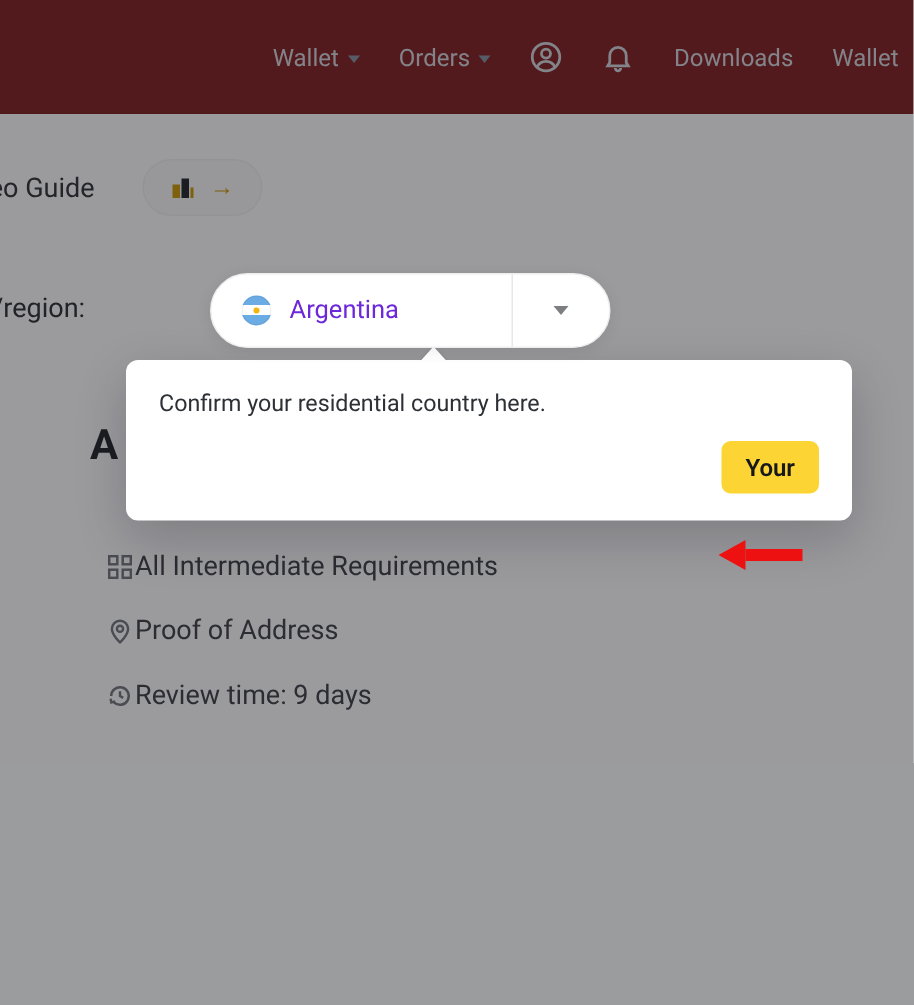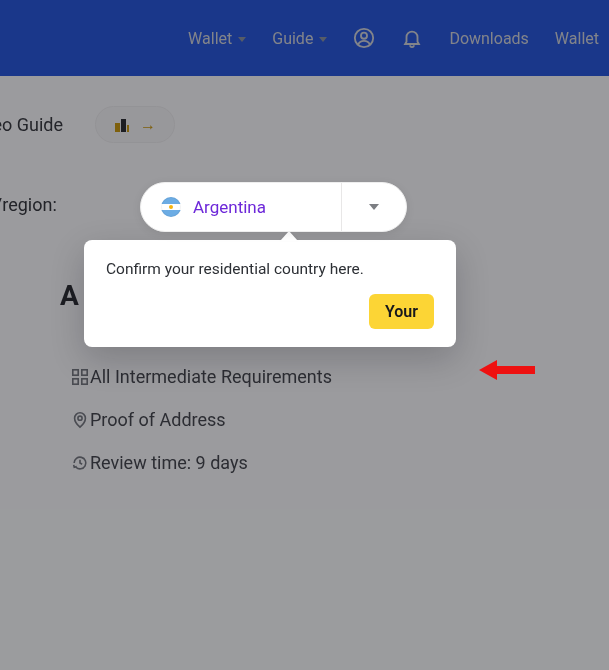--- a/index.html
+++ b/index.html
@@ -8,7 +8,7 @@
     
     .topbar {
       height: 76px;
-      background: #1d4ed8;
+      background: #7f1d1d;
       display: flex;
       align-items: center;
       justify-content: flex-end;

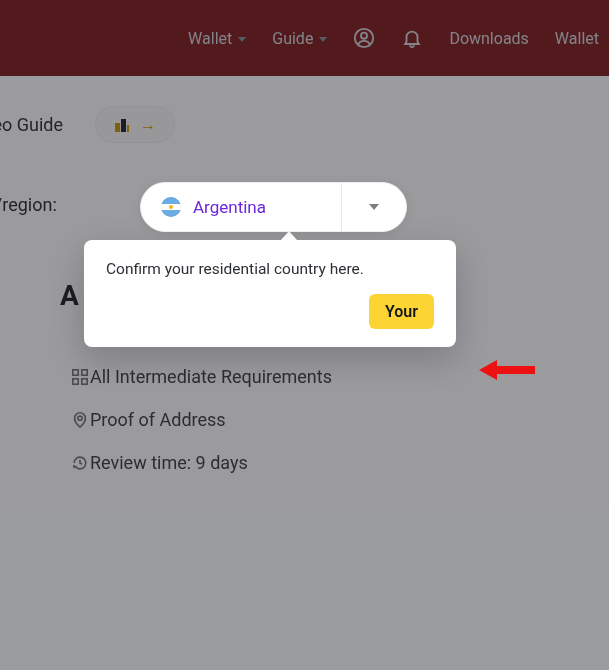--- a/index.html
+++ b/index.html
@@ -105,7 +105,7 @@
       <span class="caret"></span>
     </div>
     <div class="nav-item">
-      <span>Guide</span>
+      <span>Orders</span>
       <span class="caret"></span>
     </div>
     <span class="nav-icon">

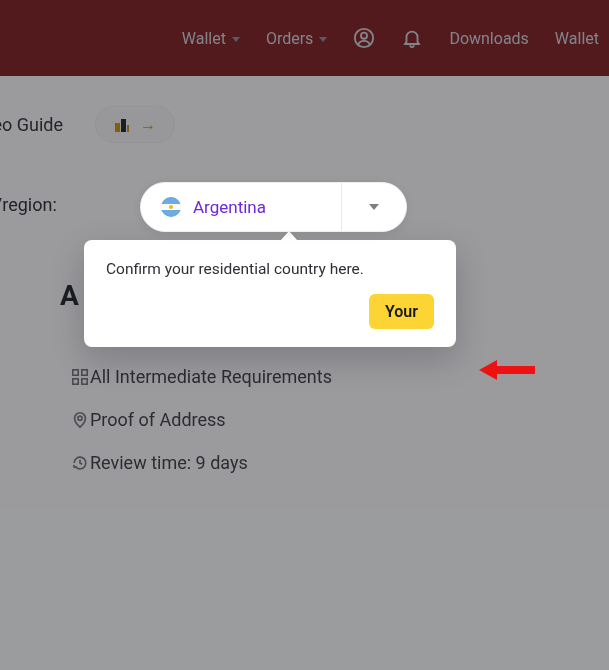--- a/index.html
+++ b/index.html
@@ -72,7 +72,7 @@
     .popover {
       position: absolute;
       left: 84px; top: 240px;
-      width: 372px;
+      width: 484px;
       background: #fff; border-radius: 8px;
       box-shadow: 0 12px 34px rgba(10,12,20,.2);
       padding: 20px 22px 18px 22px;

